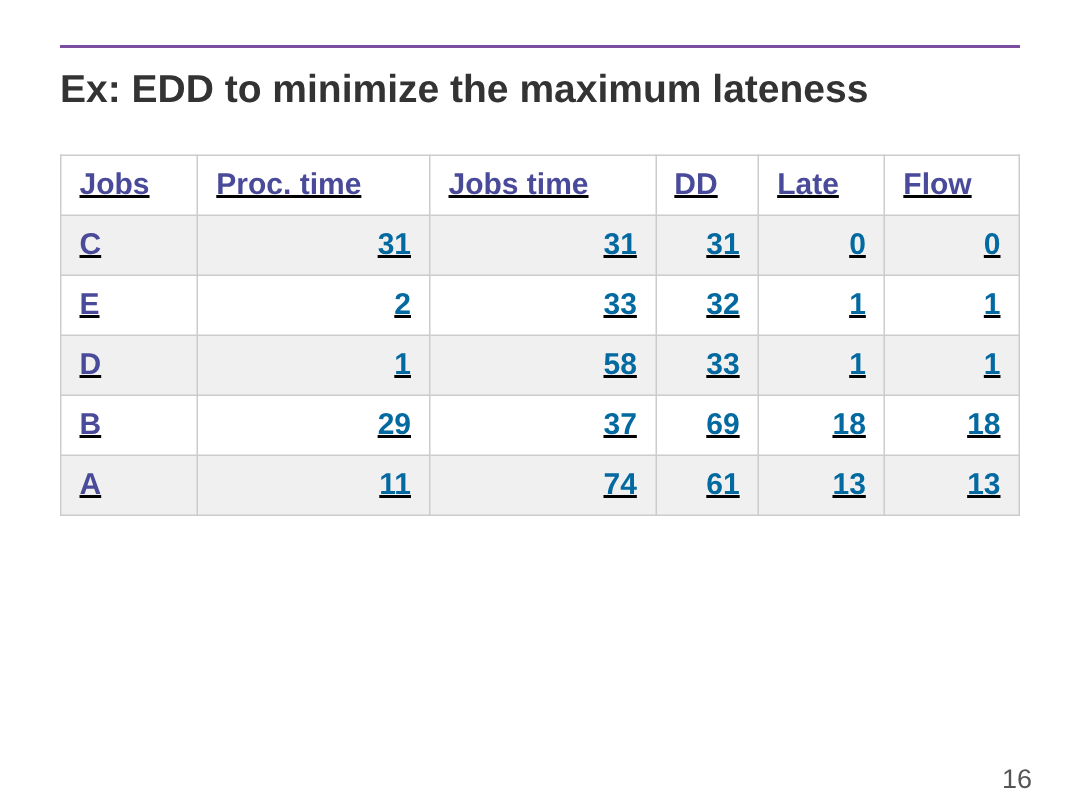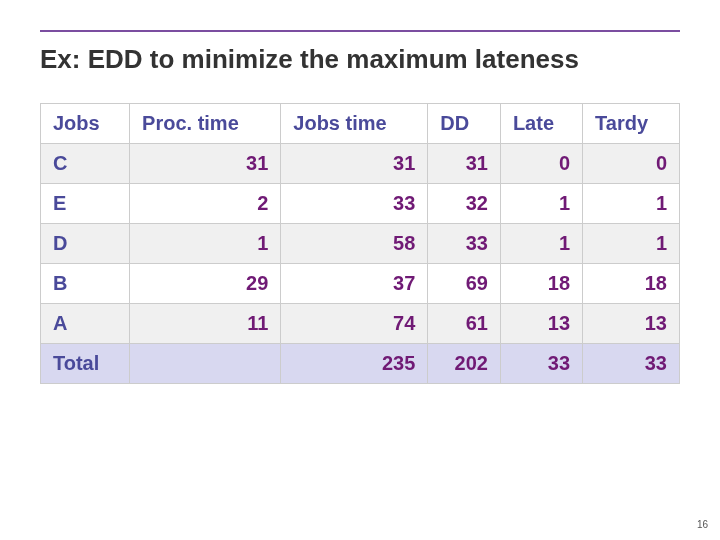--- a/index.html
+++ b/index.html
@@ -41,6 +41,7 @@
 
     .table-container {
       flex: 1;
+      text-decoration: underline;
     }
 
     table {

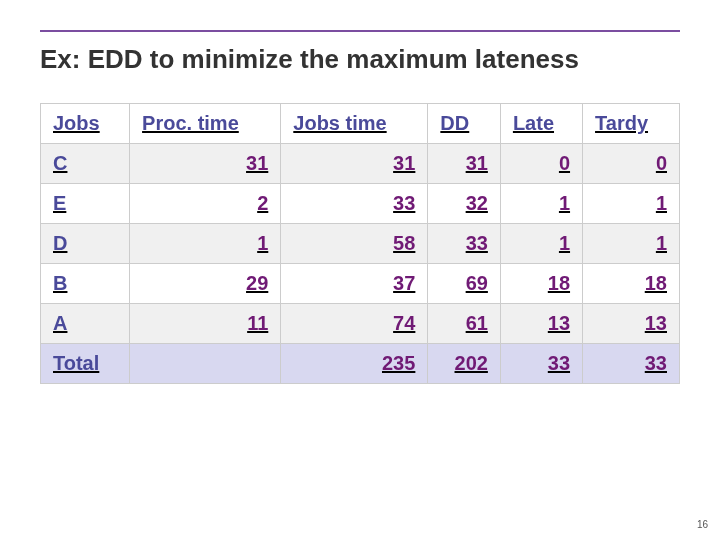--- a/index.html
+++ b/index.html
@@ -121,7 +121,7 @@
           <th class="numeric">Jobs time</th>
           <th class="numeric">DD</th>
           <th class="numeric">Late</th>
-          <th class="numeric">Tardy</th>
+          <th class="numeric">Flow</th>
         </tr>
       </thead>
       <tbody id="table-body">

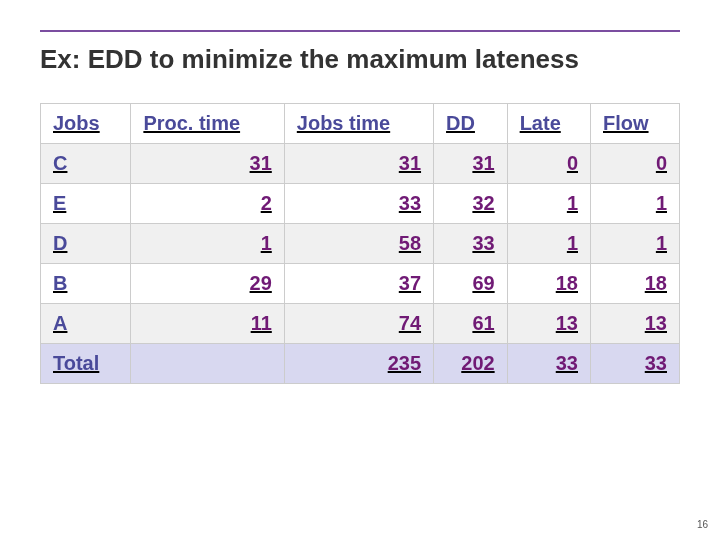--- a/index.html
+++ b/index.html
@@ -86,7 +86,7 @@
 
     tbody tr td.numeric {
       text-align: right;
-      color: #701a75;
+      color: #0369a1;
     }
 
     .total-row td, .aver-row td {

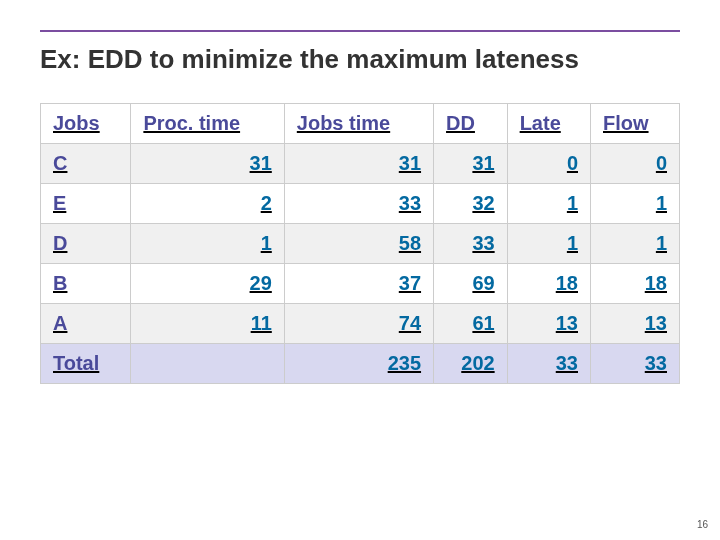--- a/index.html
+++ b/index.html
@@ -165,14 +165,6 @@
       <td class="numeric">13</td>
       <td class="numeric">13</td>
     </tr>
-          <tr class="total-row">
-    <td class="job-label">Total</td>
-    <td class="numeric"></td>
-    <td class="numeric">235</td>
-    <td class="numeric">202</td>
-    <td class="numeric">33</td>
-    <td class="numeric">33</td>
-  </tr>
         </tbody>
     </table>
   </div>

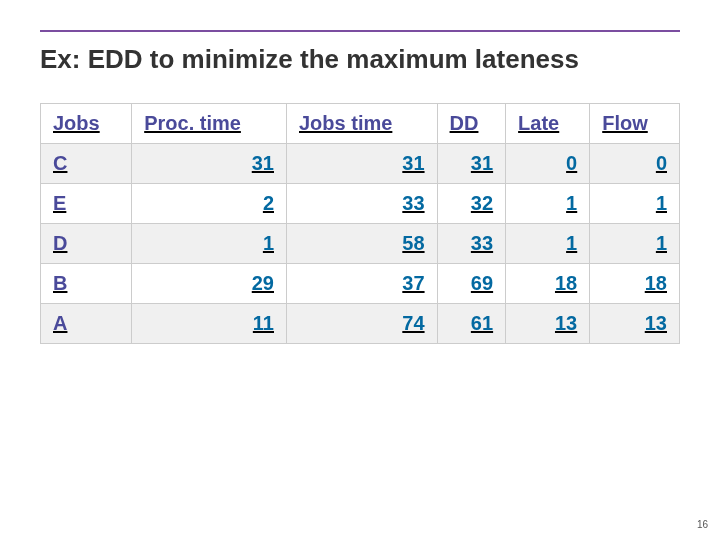--- a/index.html
+++ b/index.html
@@ -98,8 +98,8 @@
     .page-number {
       position: absolute;
       bottom: 10px;
-      right: 12px;
-      font-size: 10px;
+      right: 32px;
+      font-size: 18px;
       color: #555555;
     }
   </style>

